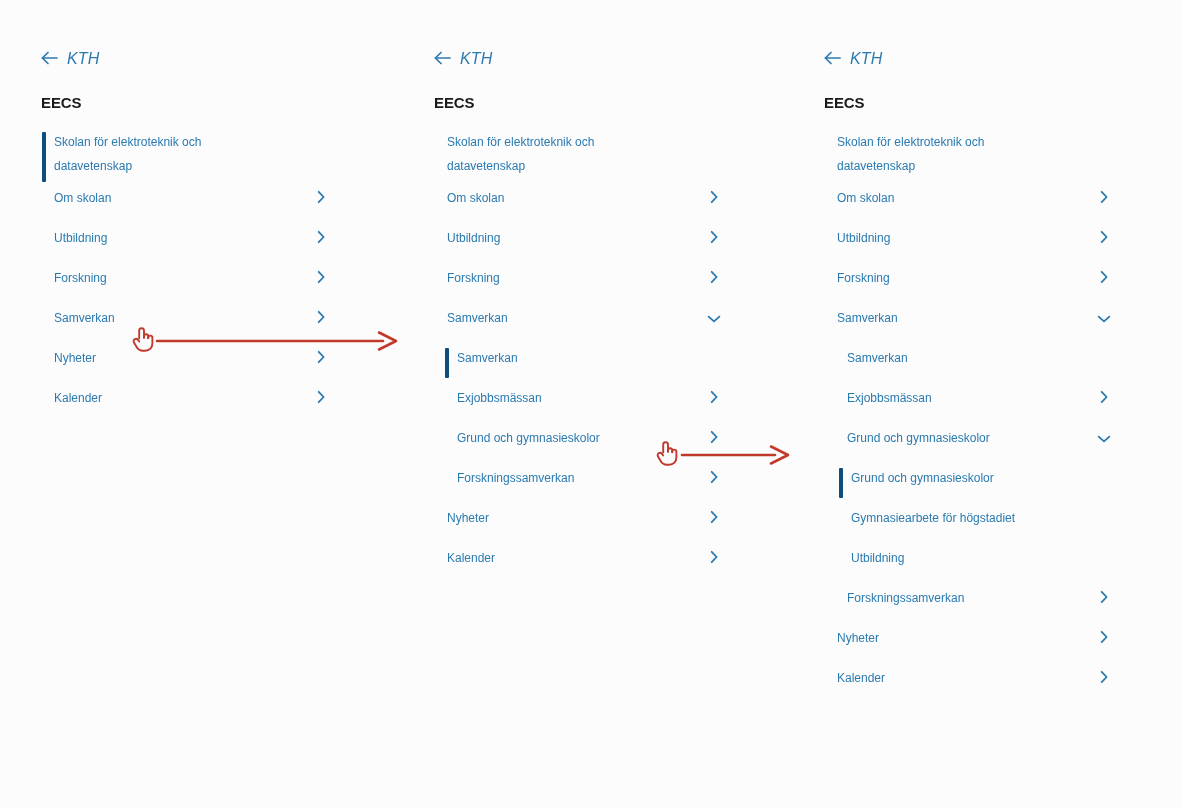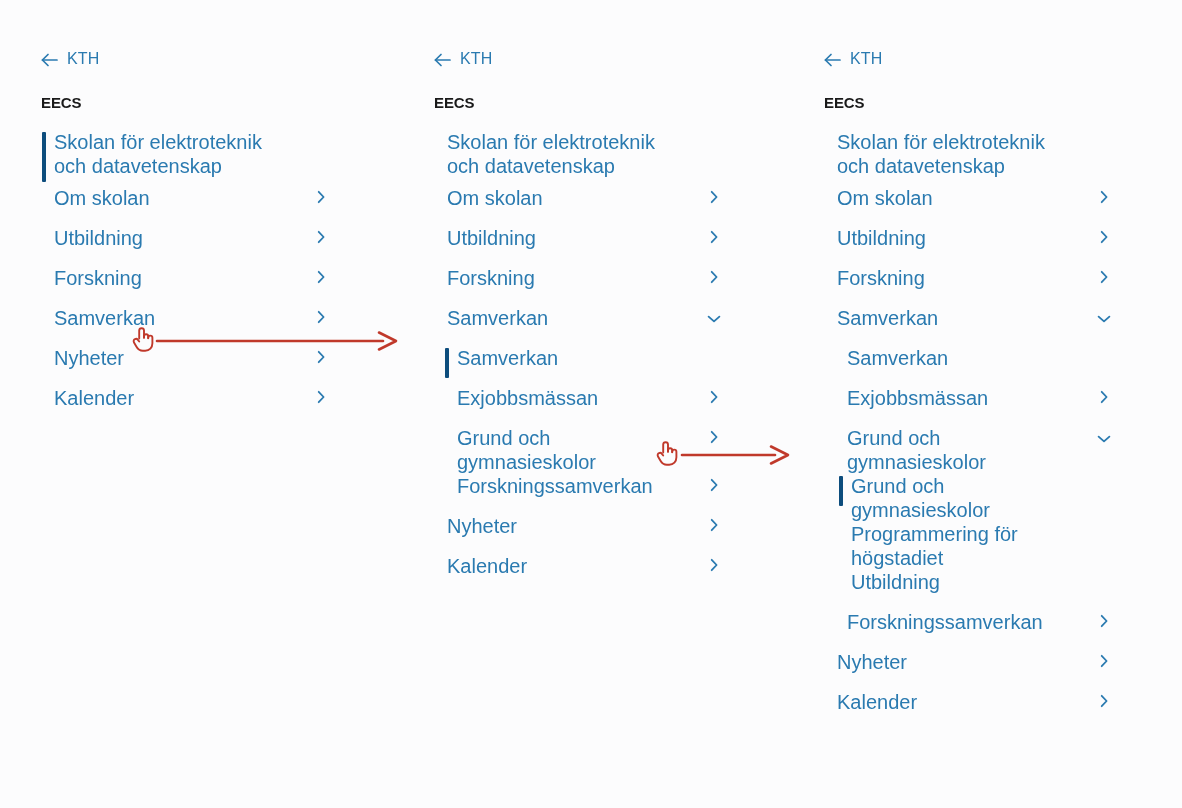--- a/index.html
+++ b/index.html
@@ -36,12 +36,13 @@
     left: 41px;
     top: 50px;
     display: flex;
-    align-items: center;
+    align-items: flex-start;
     gap: 9px;
     color: #2a7ab0;
     font-size: 16px;
     cursor: pointer;
     text-decoration: none;
+    font-style: italic;
   }
   .back-arrow-icon {
     display: inline-block;

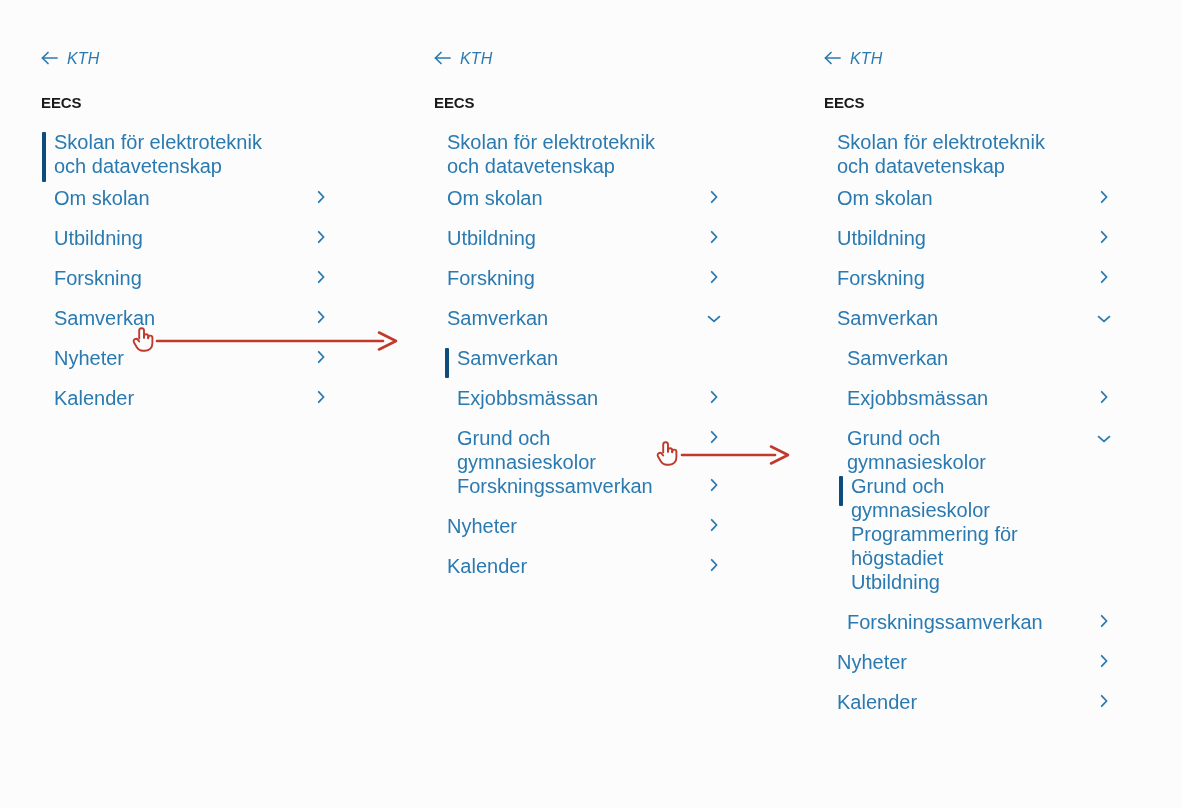--- a/index.html
+++ b/index.html
@@ -82,7 +82,7 @@
   }
 
   .nav-label {
-    font-size: 20px;
+    font-size: 12px;
     line-height: 24px;
     color: #2a7ab0;
     max-width: 230px;

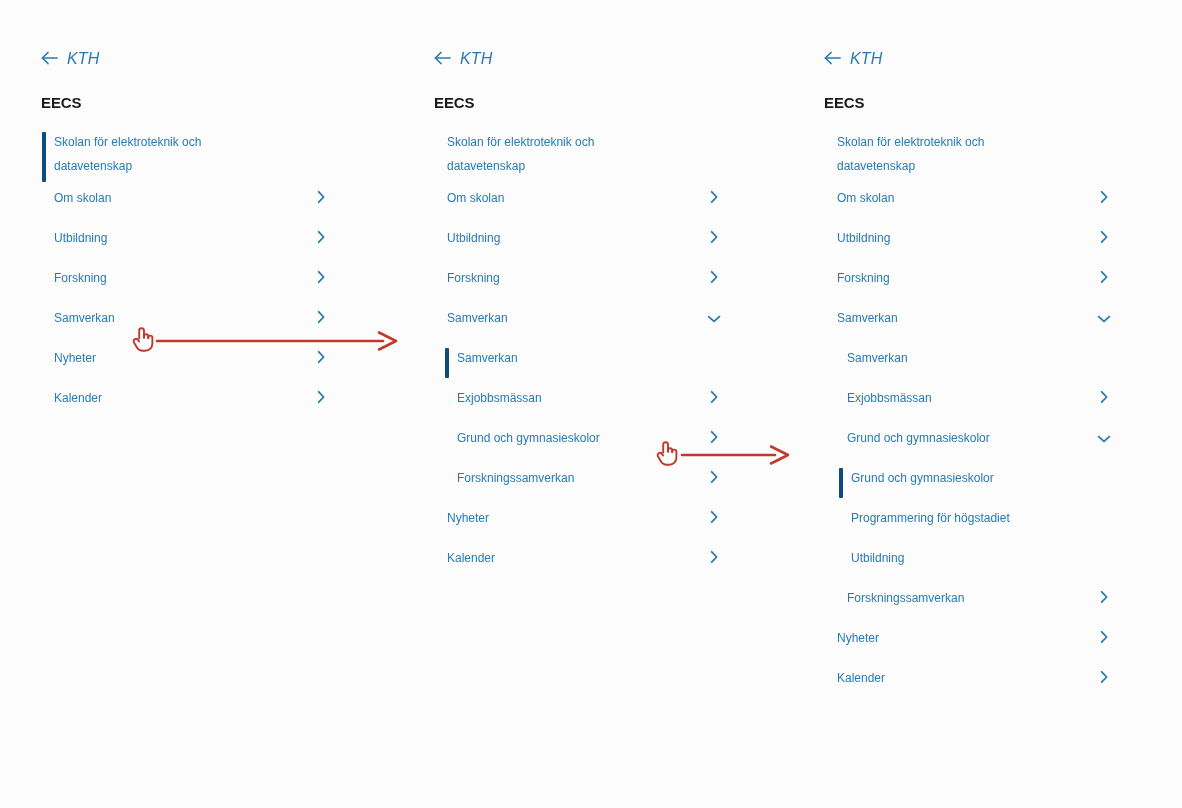--- a/index.html
+++ b/index.html
@@ -382,7 +382,7 @@
           <span class="nav-label">Grund och gymnasieskolor</span>
         </div>
         <div class="nav-row d2">
-          <span class="nav-label">Programmering för högstadiet</span>
+          <span class="nav-label">Gymnasiearbete för högstadiet</span>
         </div>
         <div class="nav-row d2">
           <span class="nav-label">Utbildning</span>

